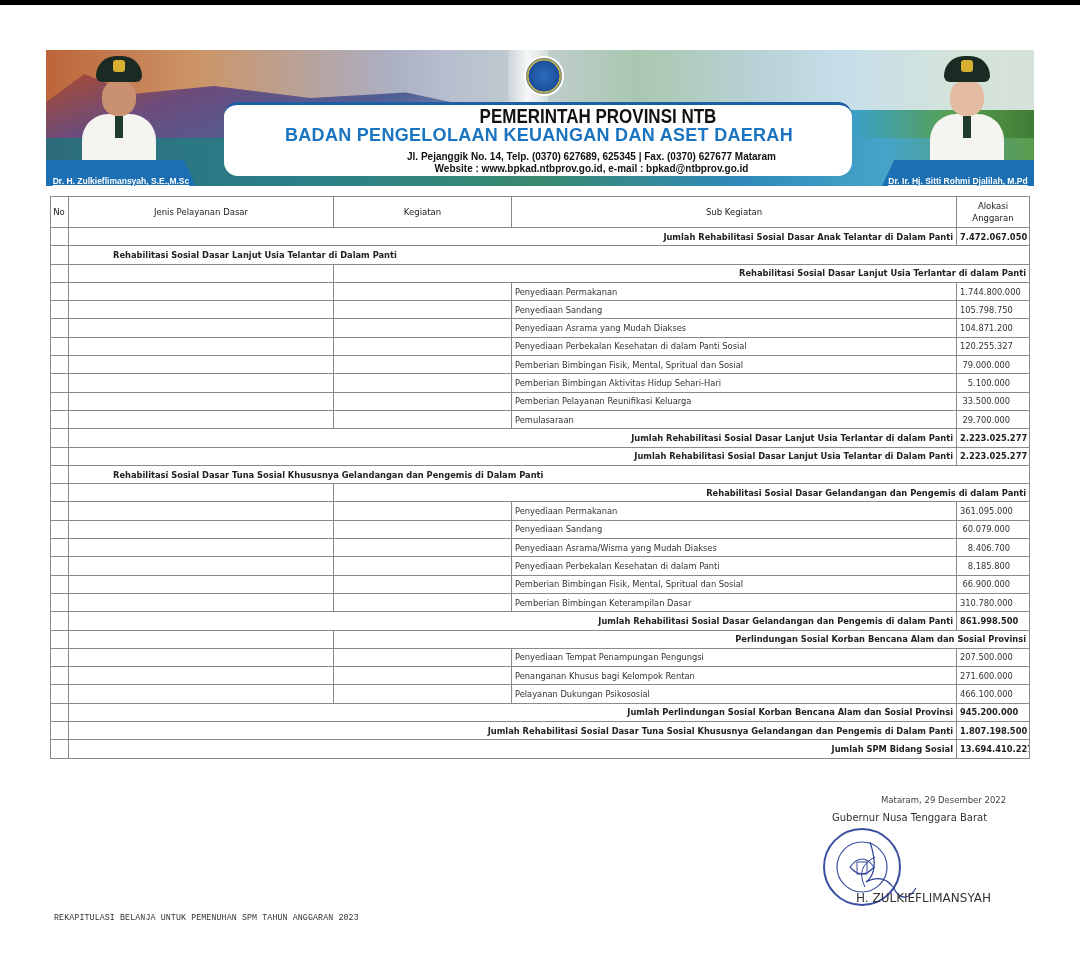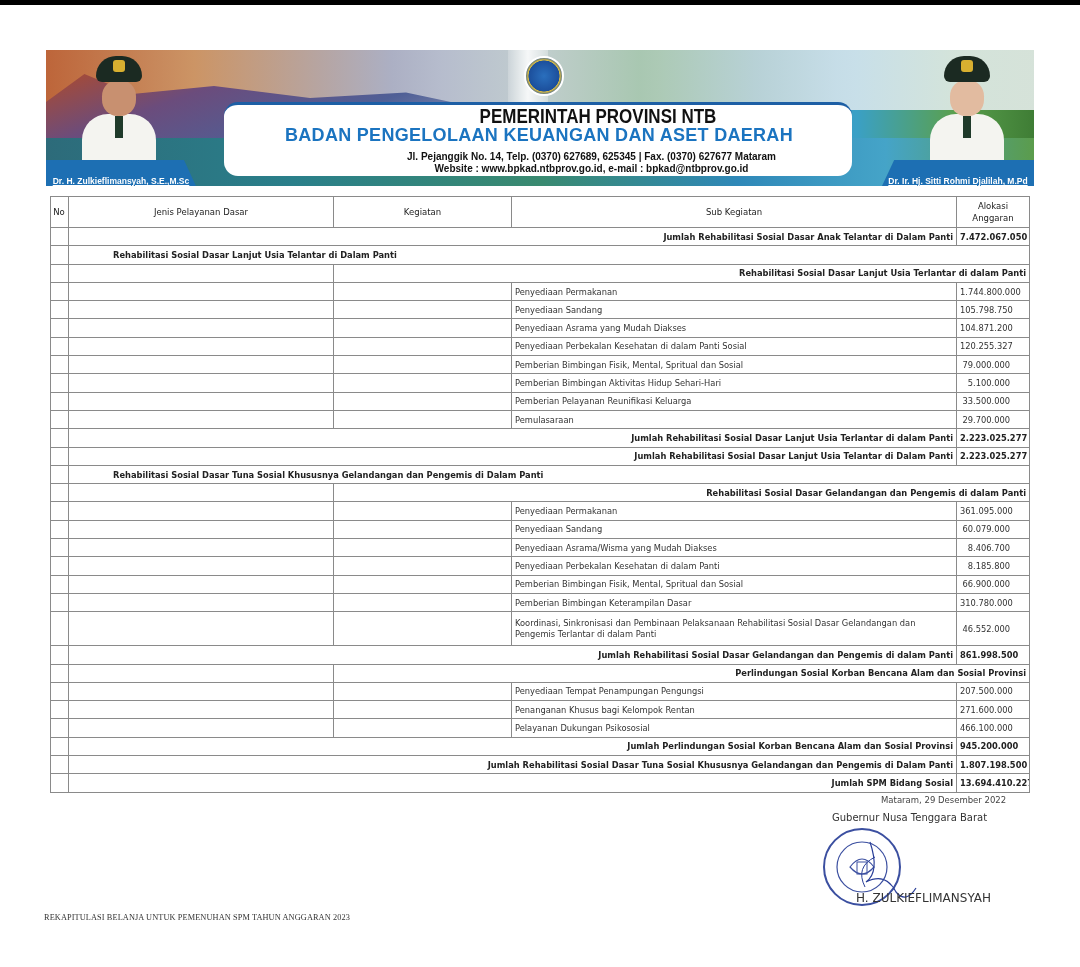--- a/index.html
+++ b/index.html
@@ -264,13 +264,6 @@
         <td class="txt">Pemberian Bimbingan Keterampilan Dasar</td>
         <td class="amt">310.780.000</td>
       </tr>
-      <tr class="sub tall">
-        <td></td>
-        <td></td>
-        <td></td>
-        <td class="txt wrap">Koordinasi, Sinkronisasi dan Pembinaan Pelaksanaan Rehabilitasi Sosial Dasar Gelandangan dan Pengemis Terlantar di dalam Panti</td>
-        <td class="amt">46.552.000</td>
-      </tr>
       <tr class="sum">
         <td></td>
         <td colspan="3">Jumlah Rehabilitasi Sosial Dasar Gelandangan dan Pengemis di dalam Panti</td>

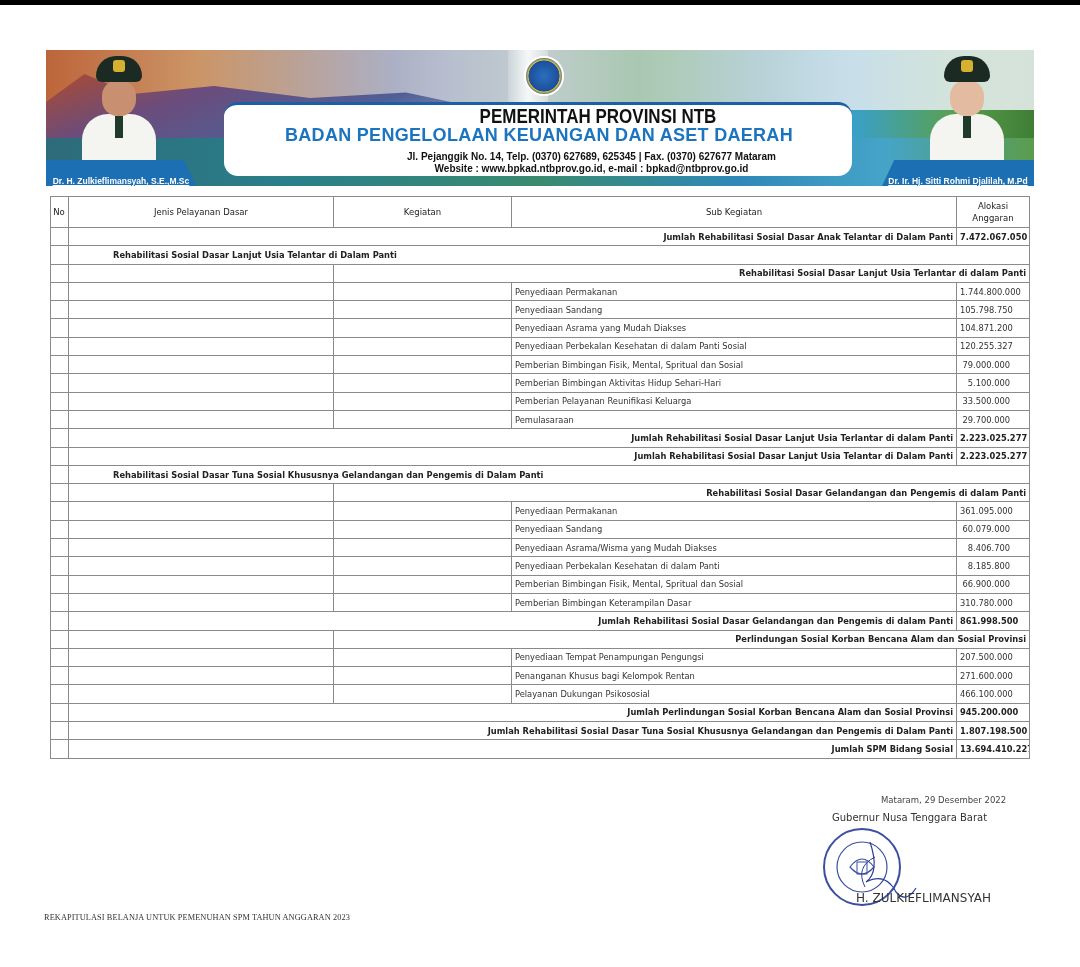--- a/index.html
+++ b/index.html
@@ -68,7 +68,7 @@
   .sig-title { position:absolute; left:832px; top:812px; font-size:10px; color:#333; font-family:"DejaVu Sans", sans-serif; }
   .sig-name { position:absolute; left:856px; top:891px; font-size:12px; color:#333; font-family:"DejaVu Sans", sans-serif; }
   .stamp { position:absolute; left:820px; top:822px; width:100px; height:86px; }
-  .footer { position:absolute; left:44px; top:913px; font-family:Liberation Serif, serif; font-size:8.3px; color:#333; letter-spacing:.1px; }
+  .footer { position:absolute; left:54px; top:913px; font-family:Liberation Mono, monospace; font-size:8.3px; color:#333; letter-spacing:.1px; }
 </style>
 </head>
 <body>

